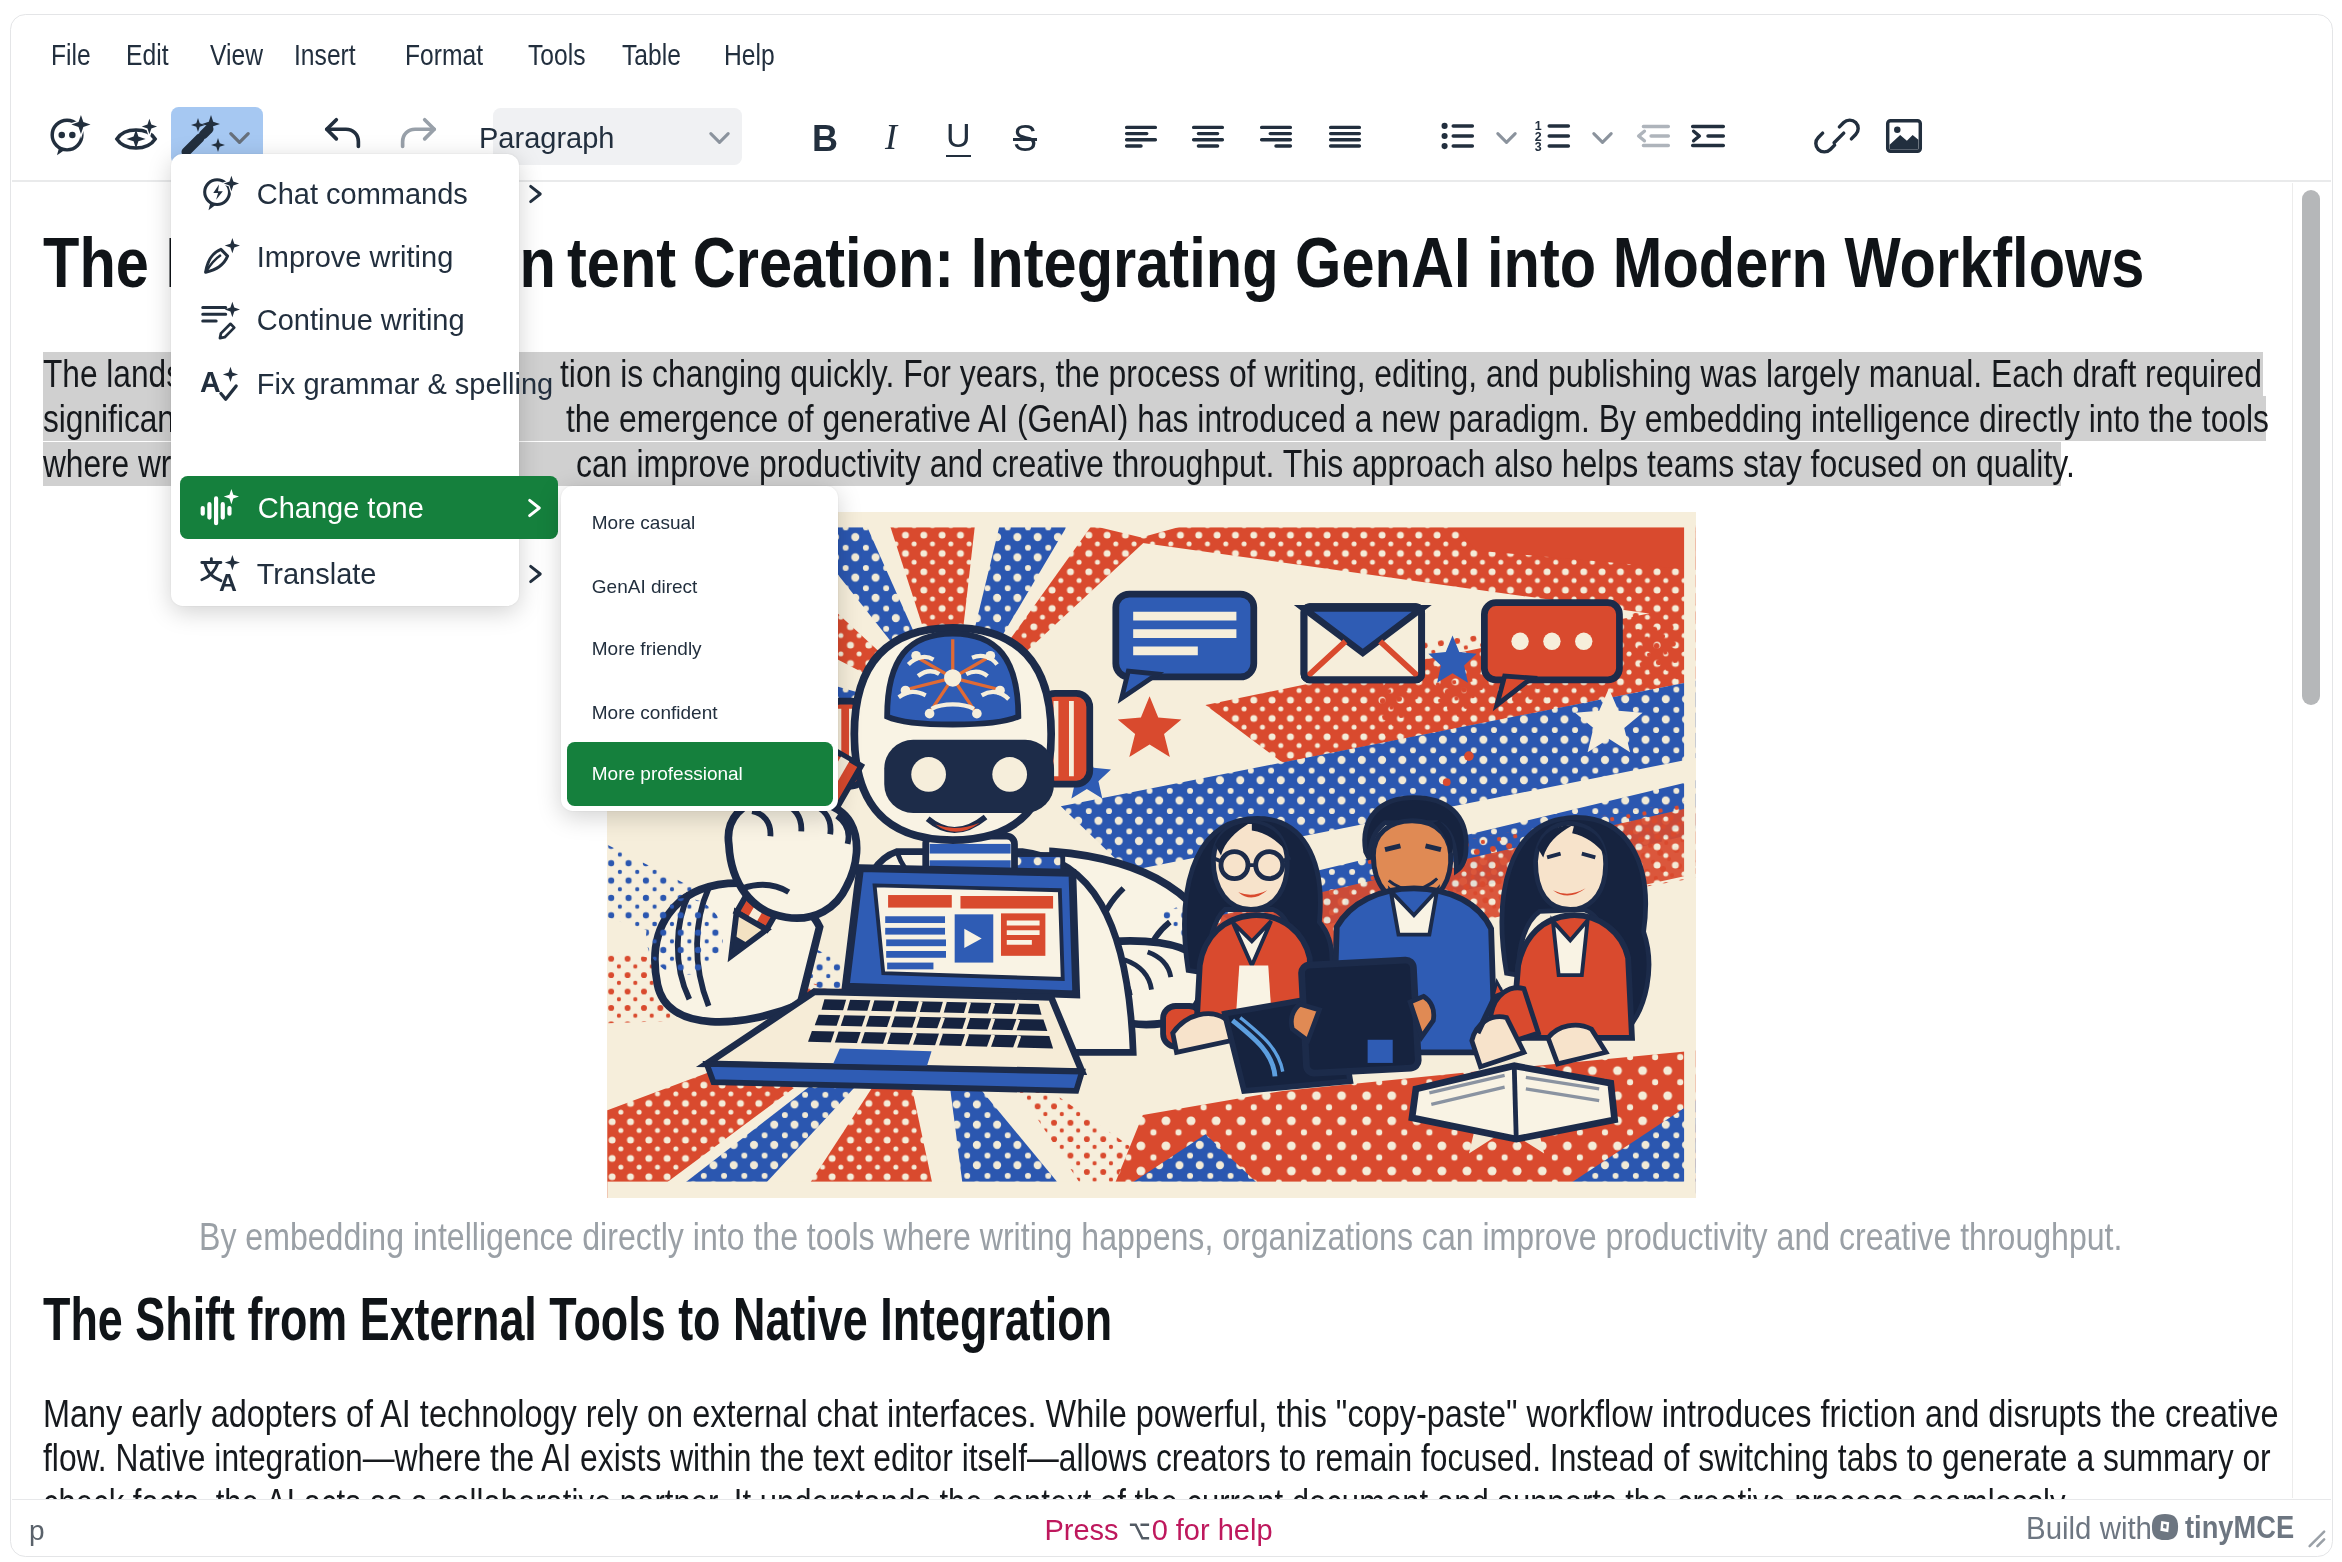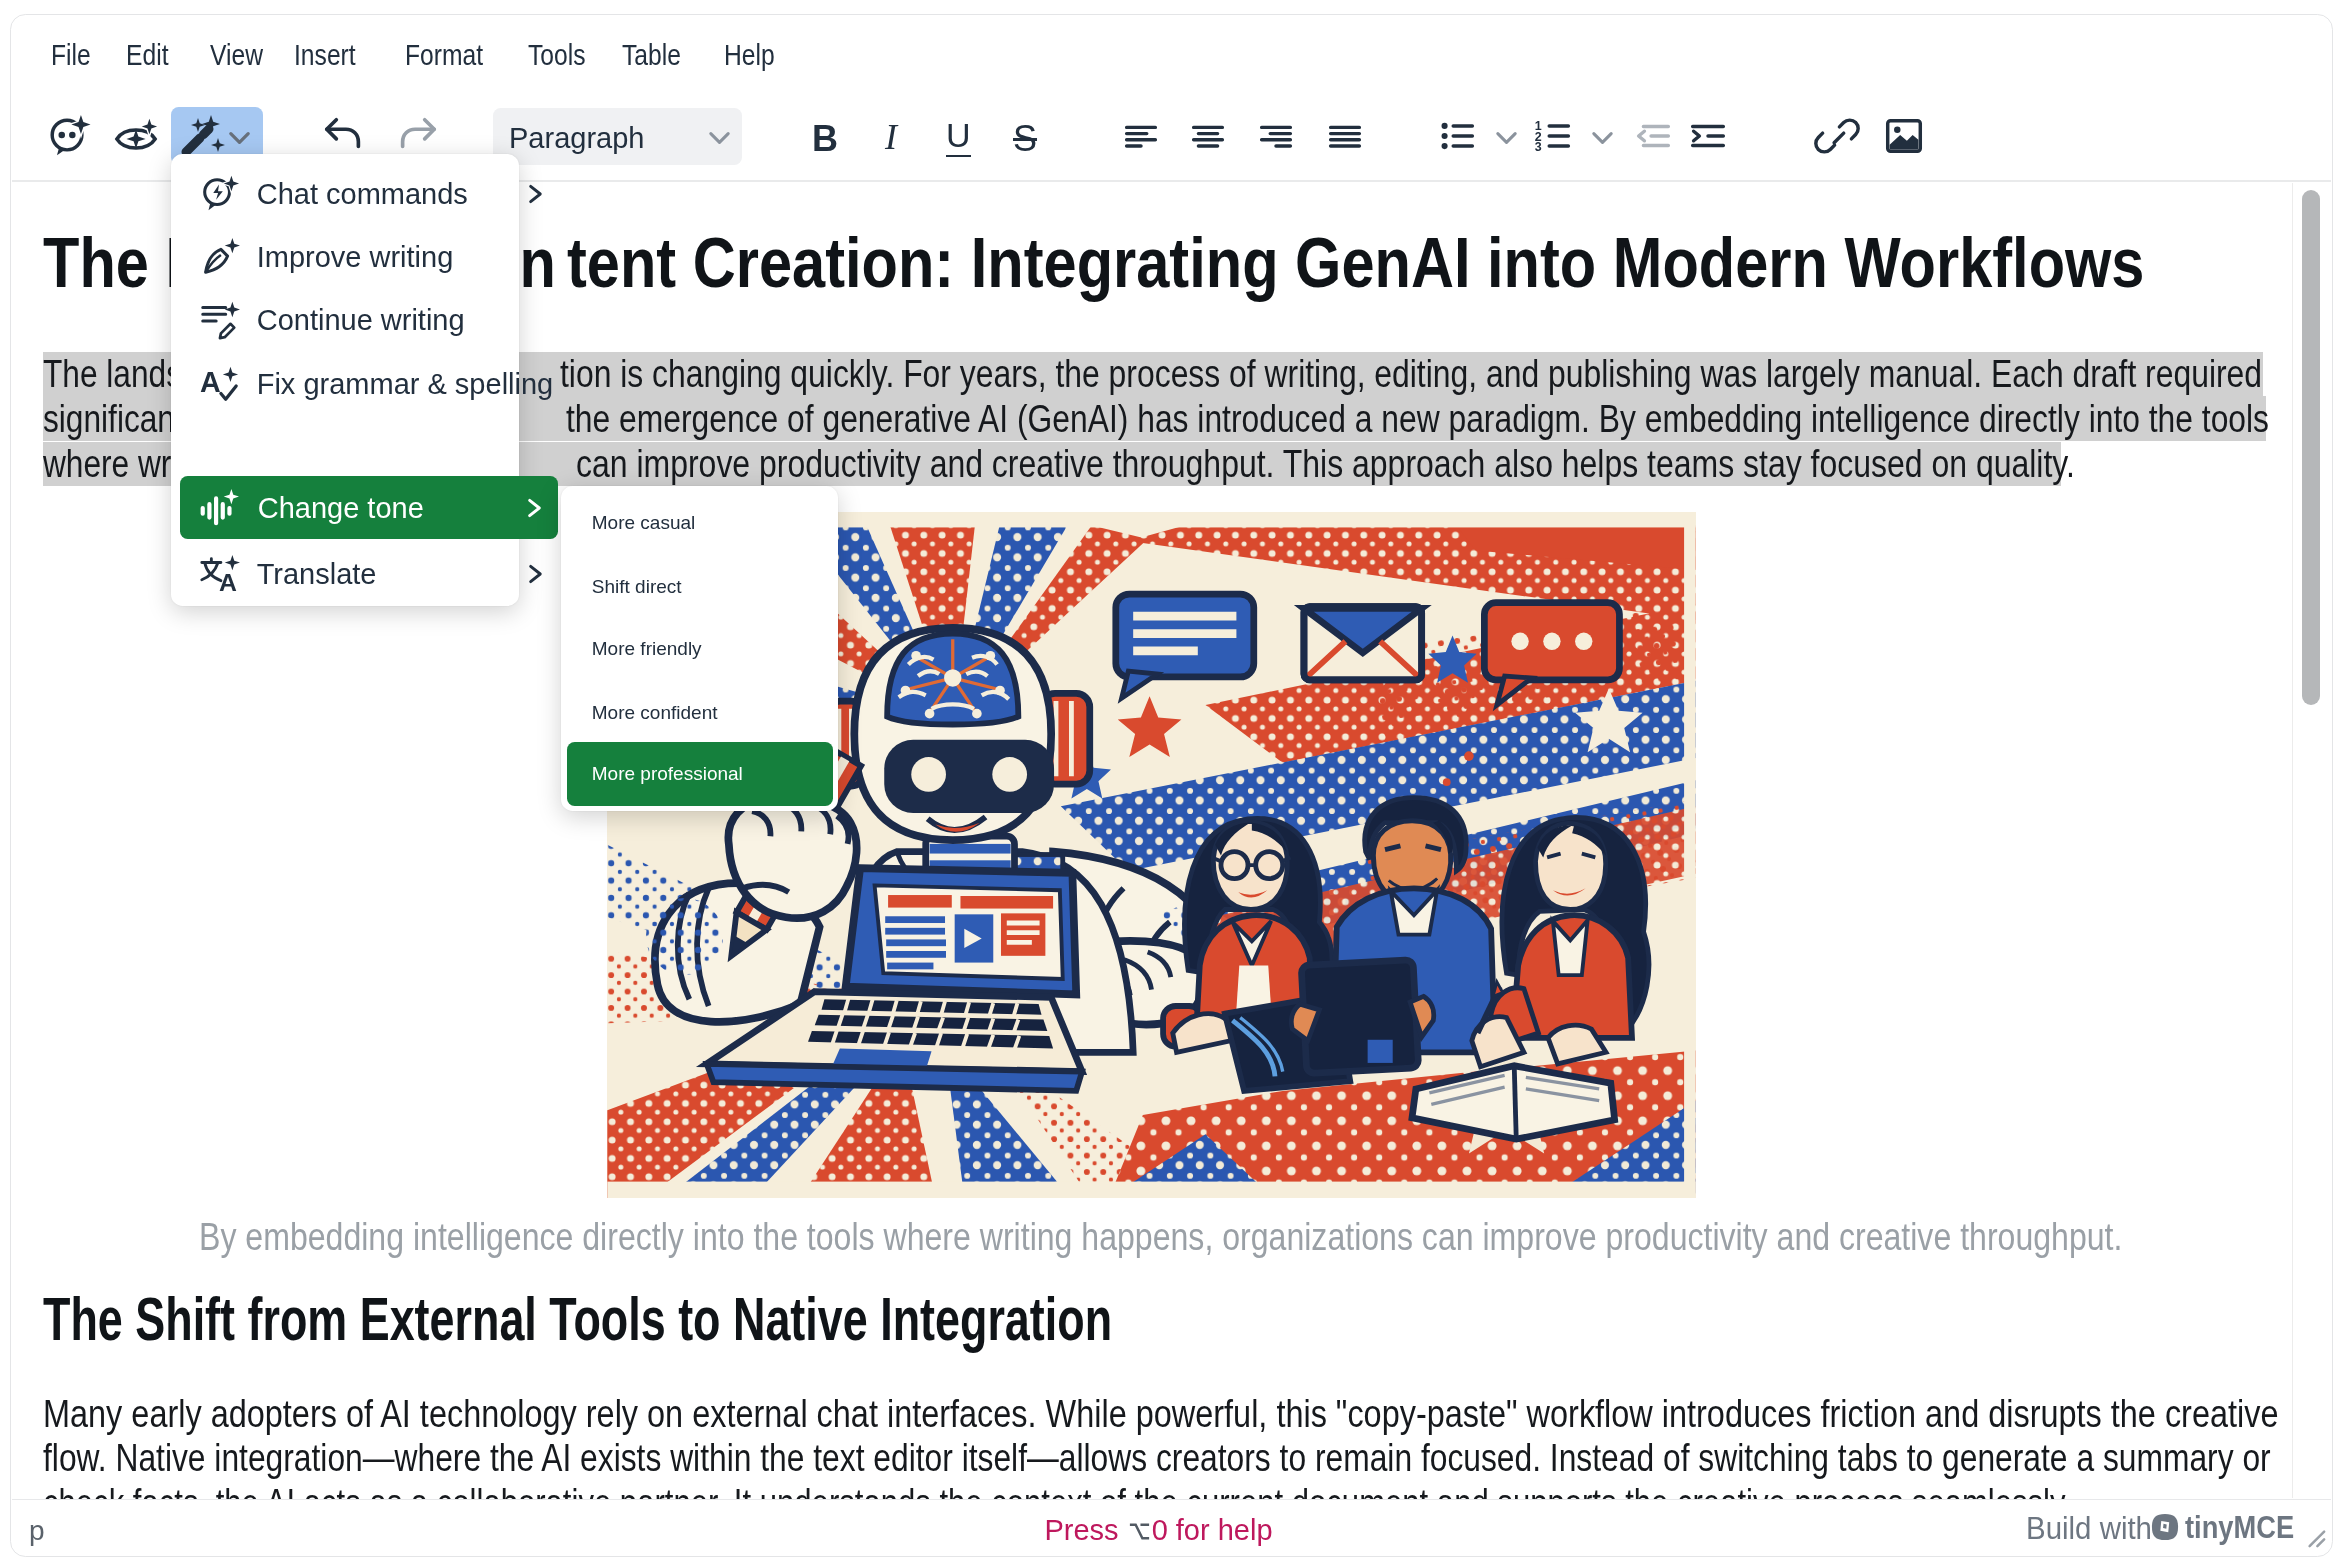--- a/index.html
+++ b/index.html
@@ -84,7 +84,7 @@
     <path d="M42 17 H22 C14.5 17 9 22.5 9 30 V35" fill="none" stroke="#98a0a9" stroke-width="3.8" stroke-linecap="round"></path>
   </svg>
   <div class="abs" style="left:493px;top:108px;width:249px;height:57px;background:#f0f1f3;border-radius:7.7px"></div>
-  <span class="abs" style="left:509px;top:122px;font-size:29px;color:#222f3e">Paragraph</span>
+  <span class="abs" style="left:479px;top:122px;font-size:29px;color:#222f3e">Paragraph</span>
   <svg class="abs" style="left:706px;top:124px" width="27" height="27" viewBox="0 0 28 28">
     <path d="M5 10 L14 19 L23 10" fill="none" stroke="#8b939d" stroke-width="3.2" stroke-linecap="round" stroke-linejoin="round"></path>
   </svg>

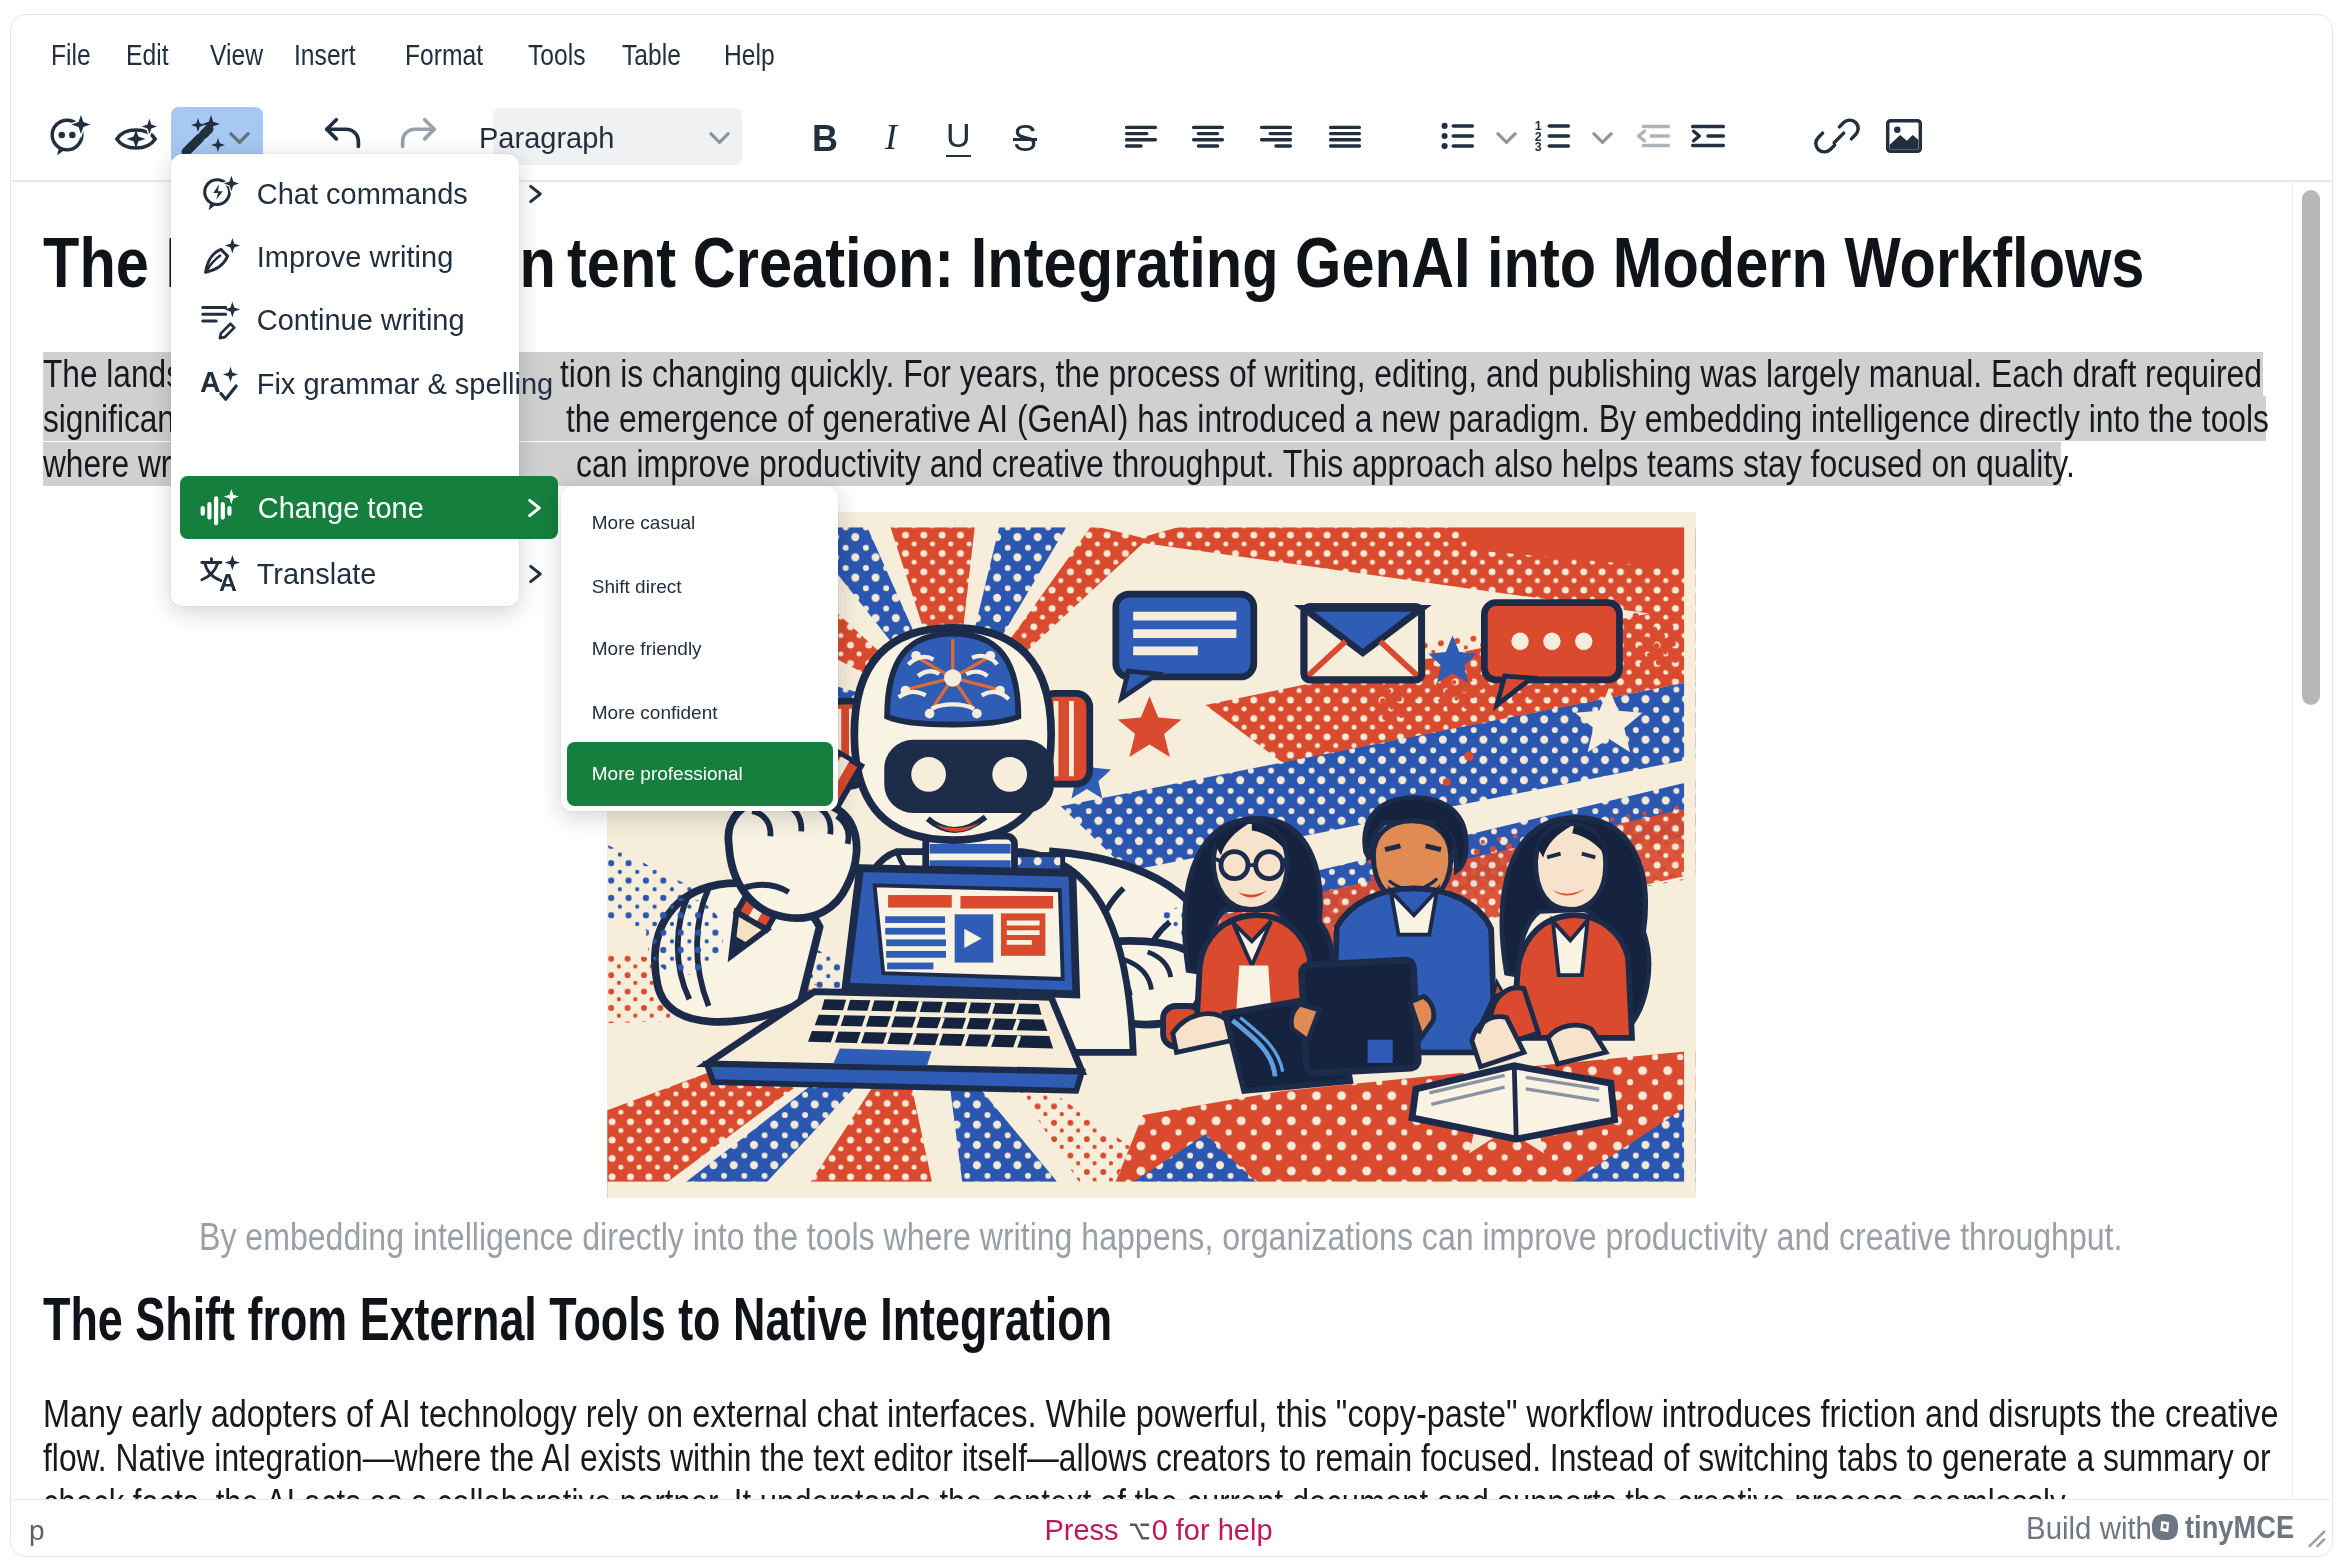--- a/index.html
+++ b/index.html
@@ -499,7 +499,7 @@
       <span class="txt">More casual</span>
     </div>
   <div class="m2item" style="top:69px">
-      <span class="txt">Shift direct</span>
+      <span class="txt">GenAI direct</span>
     </div>
   <div class="m2item" style="top:131px">
       <span class="txt">More friendly</span>

